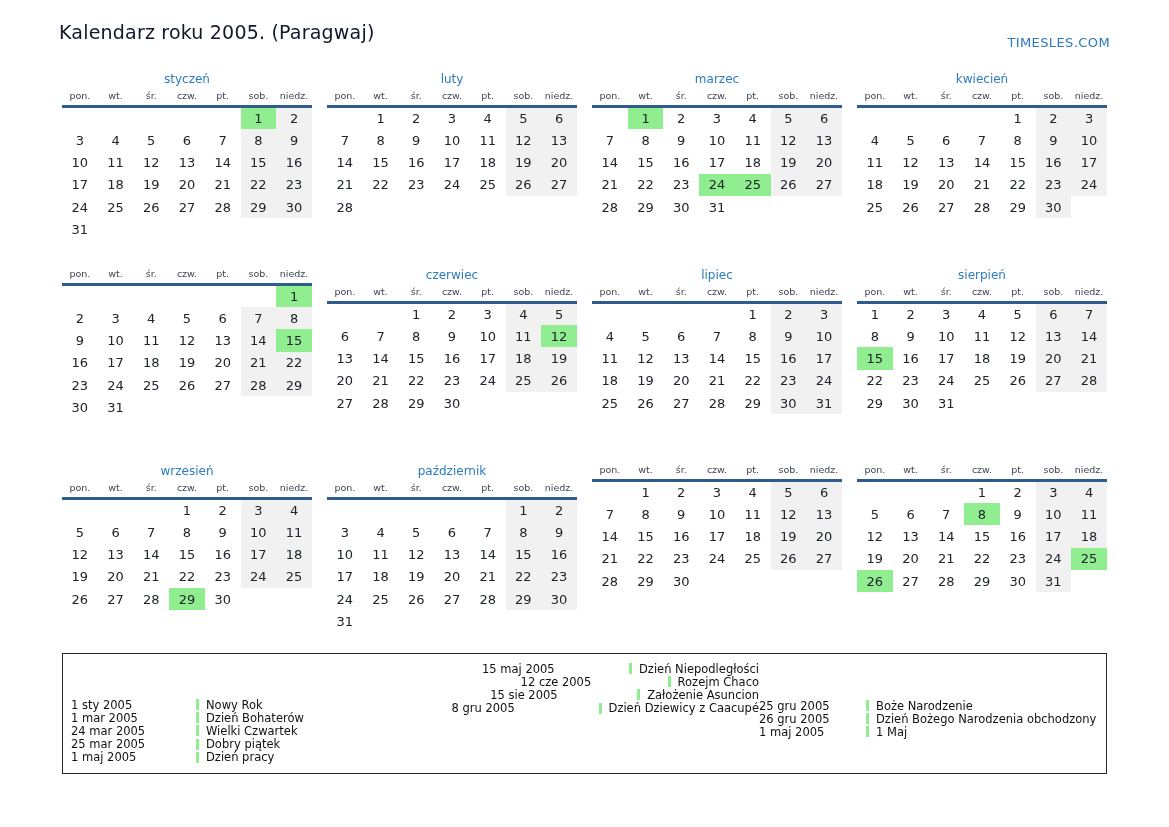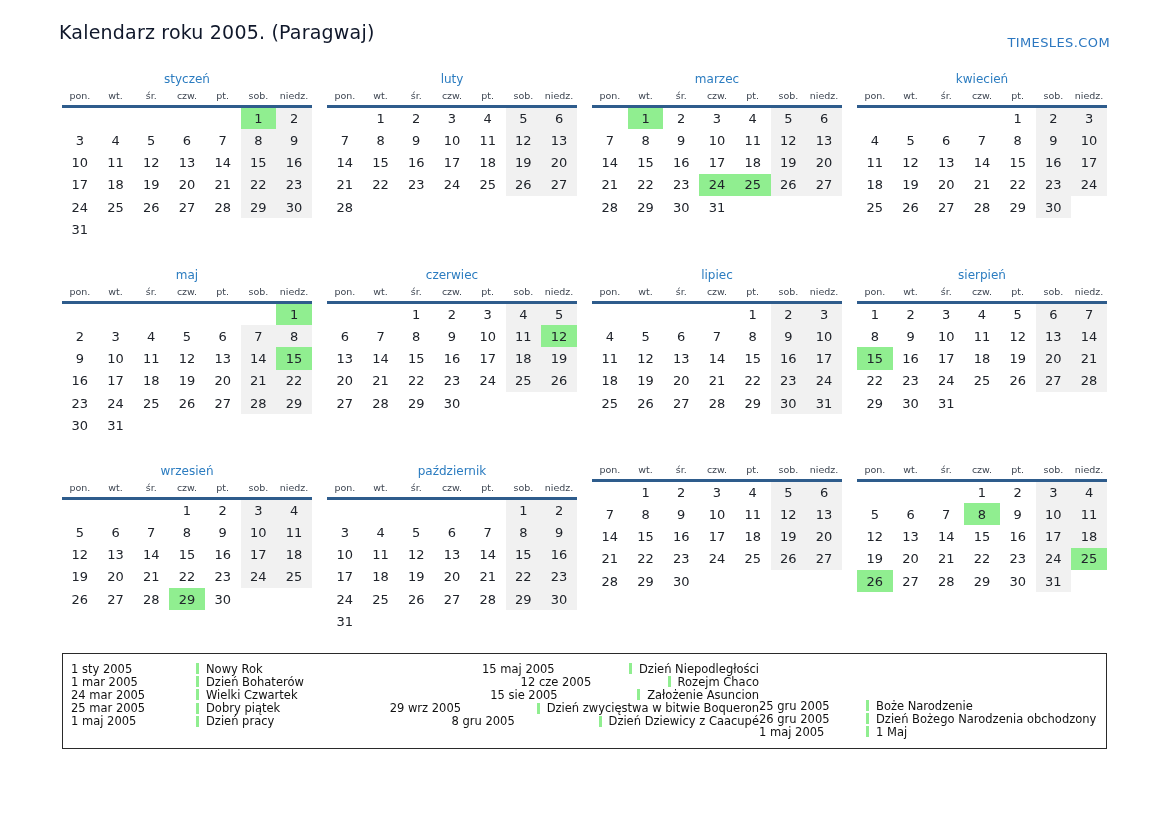--- a/index.html
+++ b/index.html
@@ -337,7 +337,6 @@
       </table>
     </div>
     <div class="month">
-      <div class="month-title">maj</div>
       <table class="cal">
         <thead>
           <tr>

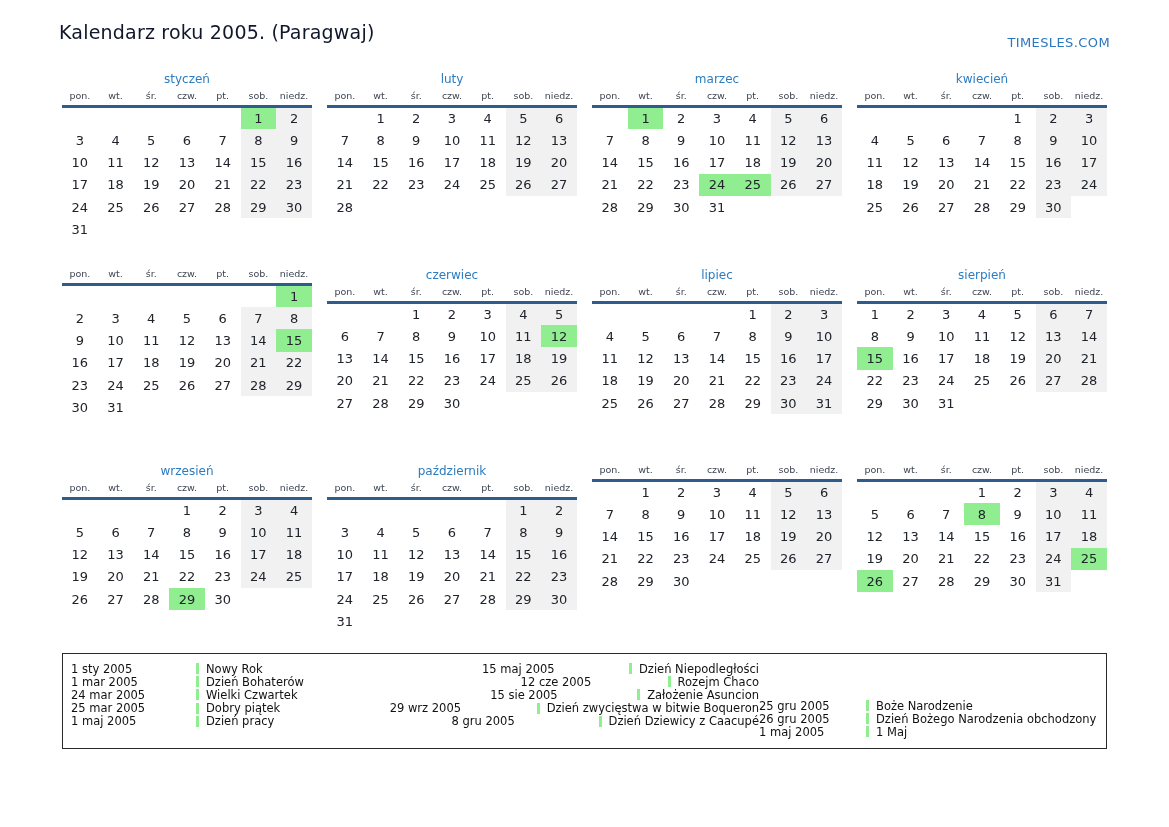--- a/index.html
+++ b/index.html
@@ -51,7 +51,7 @@
     min-height: 77px;
   }
   .legend-col { display: flex; flex-direction: column; }
-  .legend-col-0 { width: 275px; }
+  .legend-col-0 { width: 275px; margin-top: 36px; }
   .legend-col-1 { width: 413px; align-items: flex-end; }
   .legend-col-2 { flex: 1; margin-top: 37px; }
   .legend-item { display: flex; align-items: center; height: 13.2px; font-size: 11.5px; color: #111; }

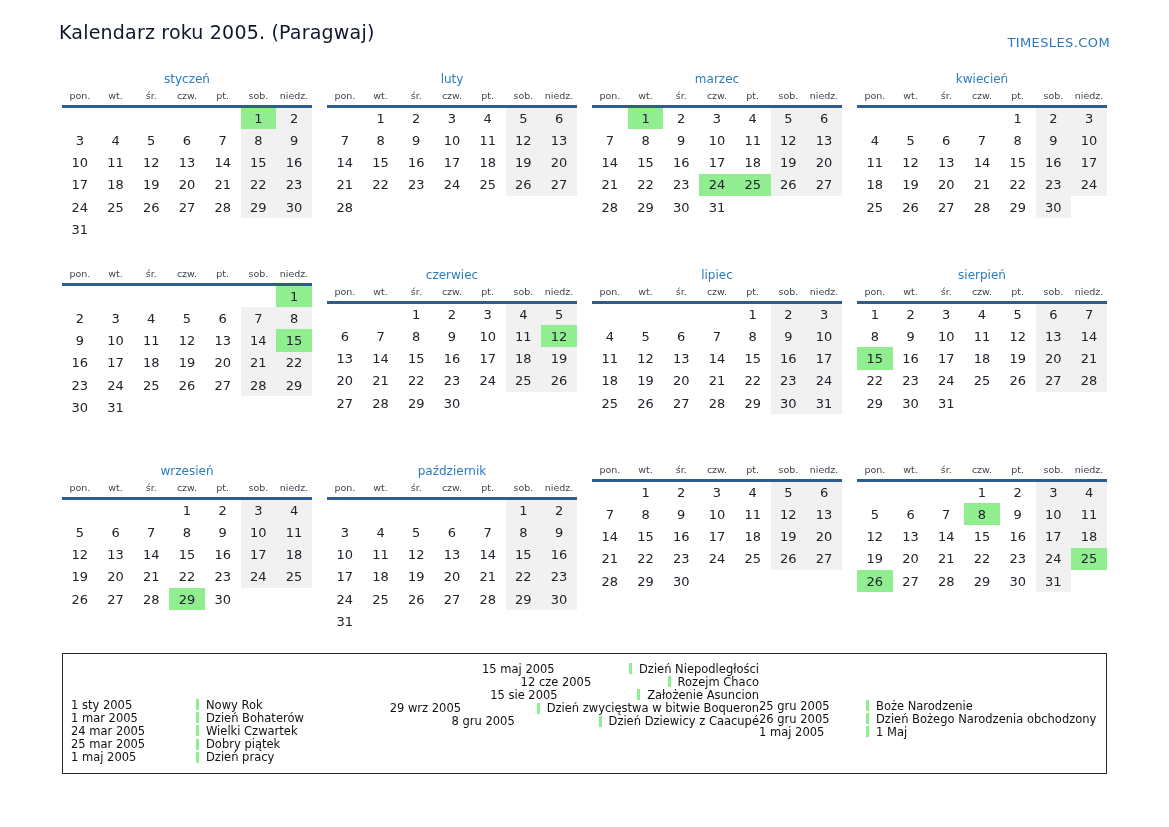--- a/index.html
+++ b/index.html
@@ -902,11 +902,6 @@
         <span class="legend-name">Założenie Asuncion</span>
       </div>
       <div class="legend-item">
-        <span class="legend-date">29 wrz 2005</span>
-        <span class="legend-marker"></span>
-        <span class="legend-name">Dzień zwycięstwa w bitwie Boqueron</span>
-      </div>
-      <div class="legend-item">
         <span class="legend-date">8 gru 2005</span>
         <span class="legend-marker"></span>
         <span class="legend-name">Dzień Dziewicy z Caacupé</span>

